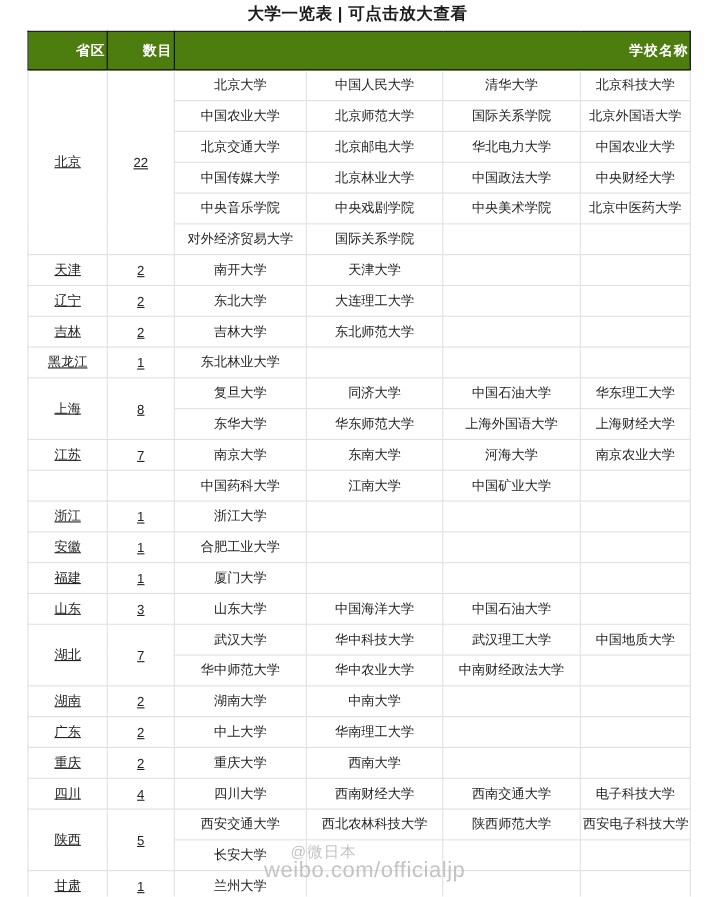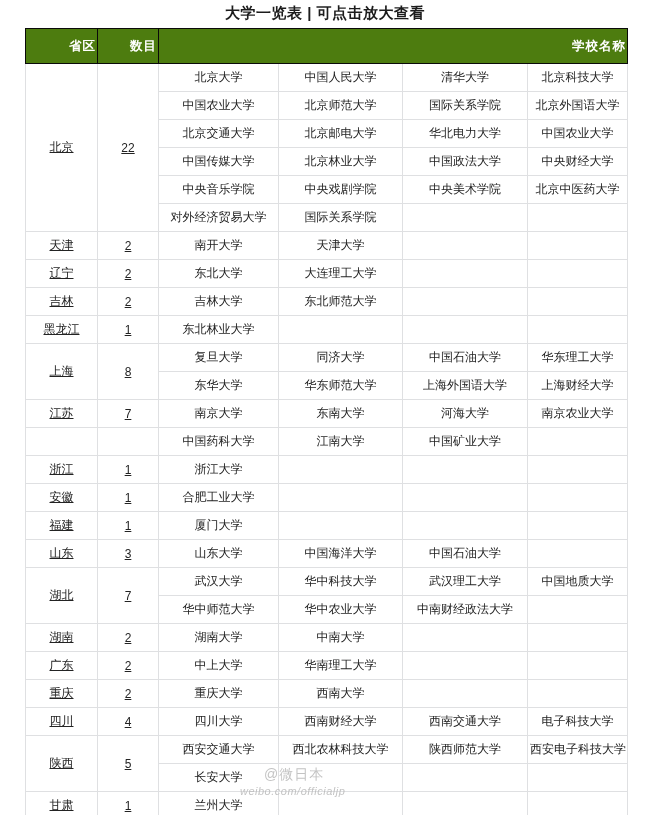--- a/index.html
+++ b/index.html
@@ -100,11 +100,10 @@
     padding-left: 24px;
   }
   .watermark .wm-url {
-    font-size: 11px;
+    font-size: 20px;
     letter-spacing: 0.5px;
     line-height: 18px;
     font-family: "Liberation Sans", "DejaVu Sans", sans-serif;
-    font-style: italic;
   }
 </style>
 </head>

